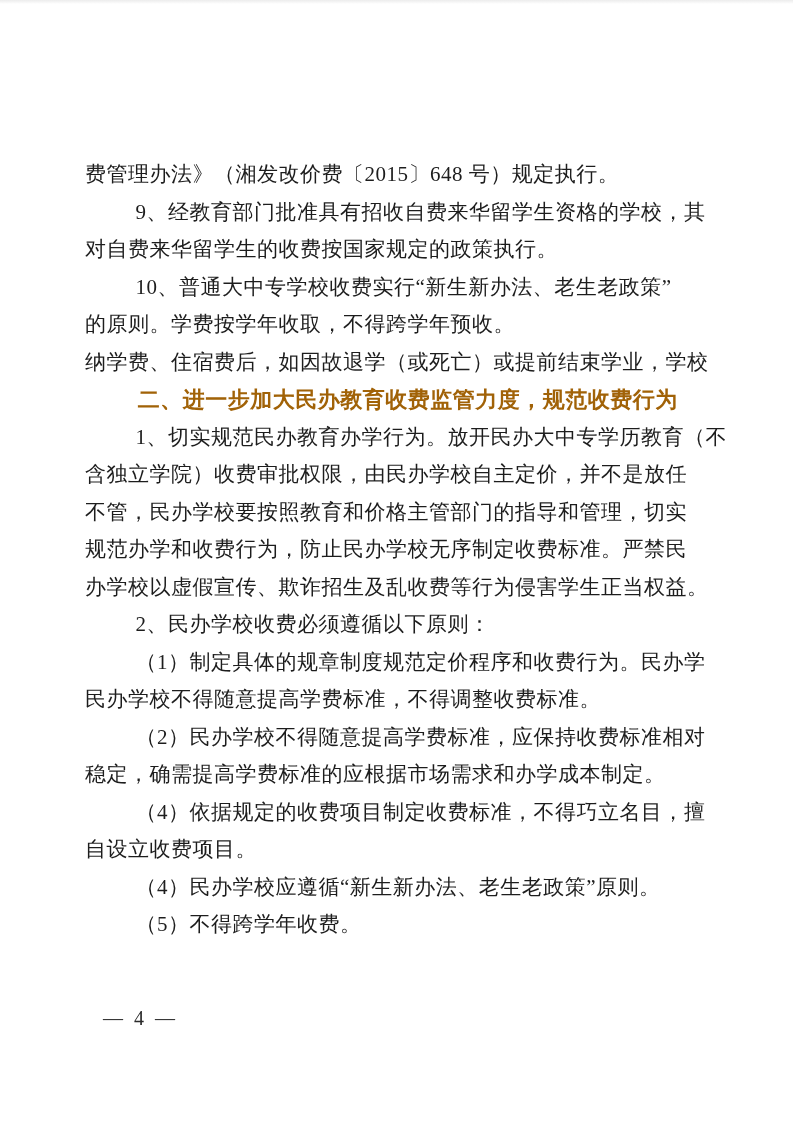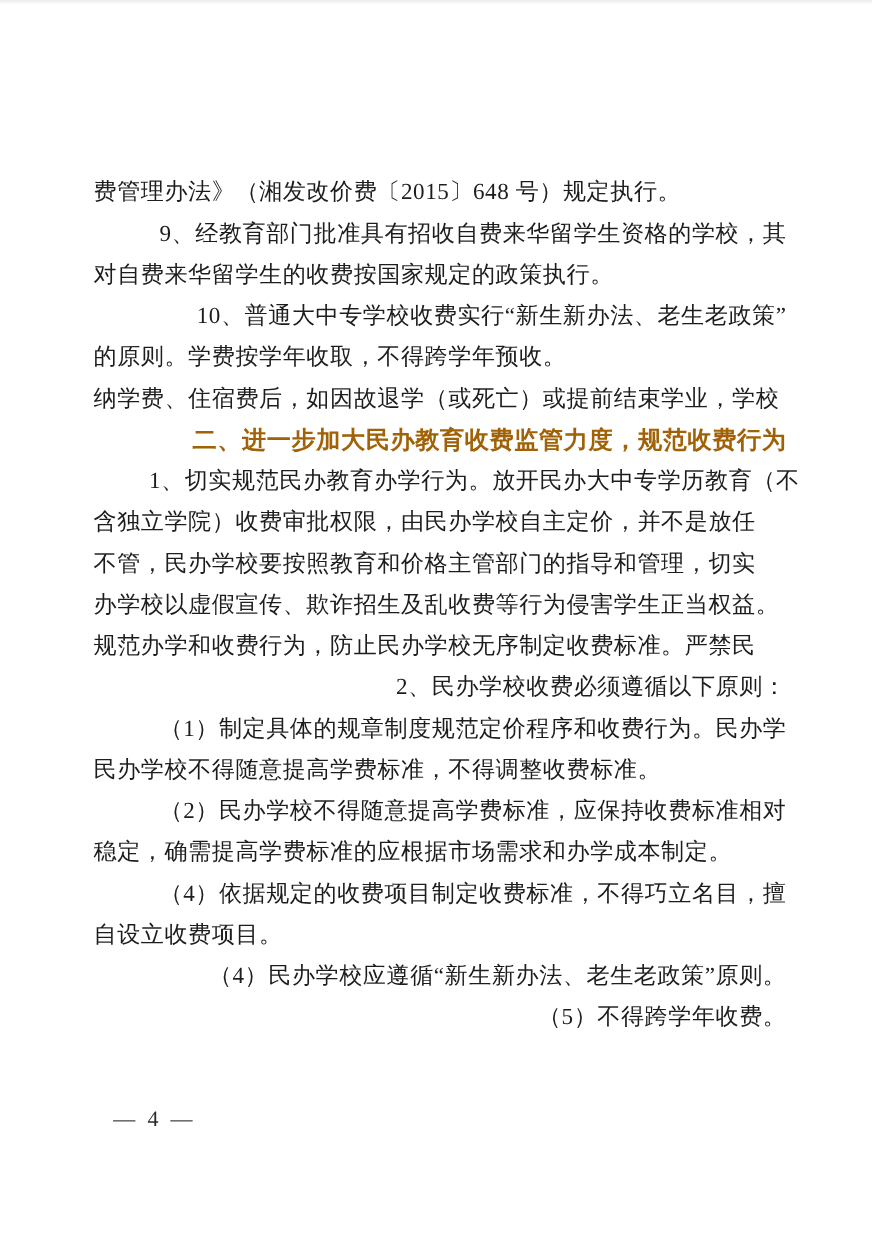--- a/index.html
+++ b/index.html
@@ -44,7 +44,6 @@
   }
   .line.indent {
     text-indent: 2.4em;
-    text-align: right;
   }
   .line.heading {
     font-family: "Liberation Sans", "DejaVu Sans", sans-serif;

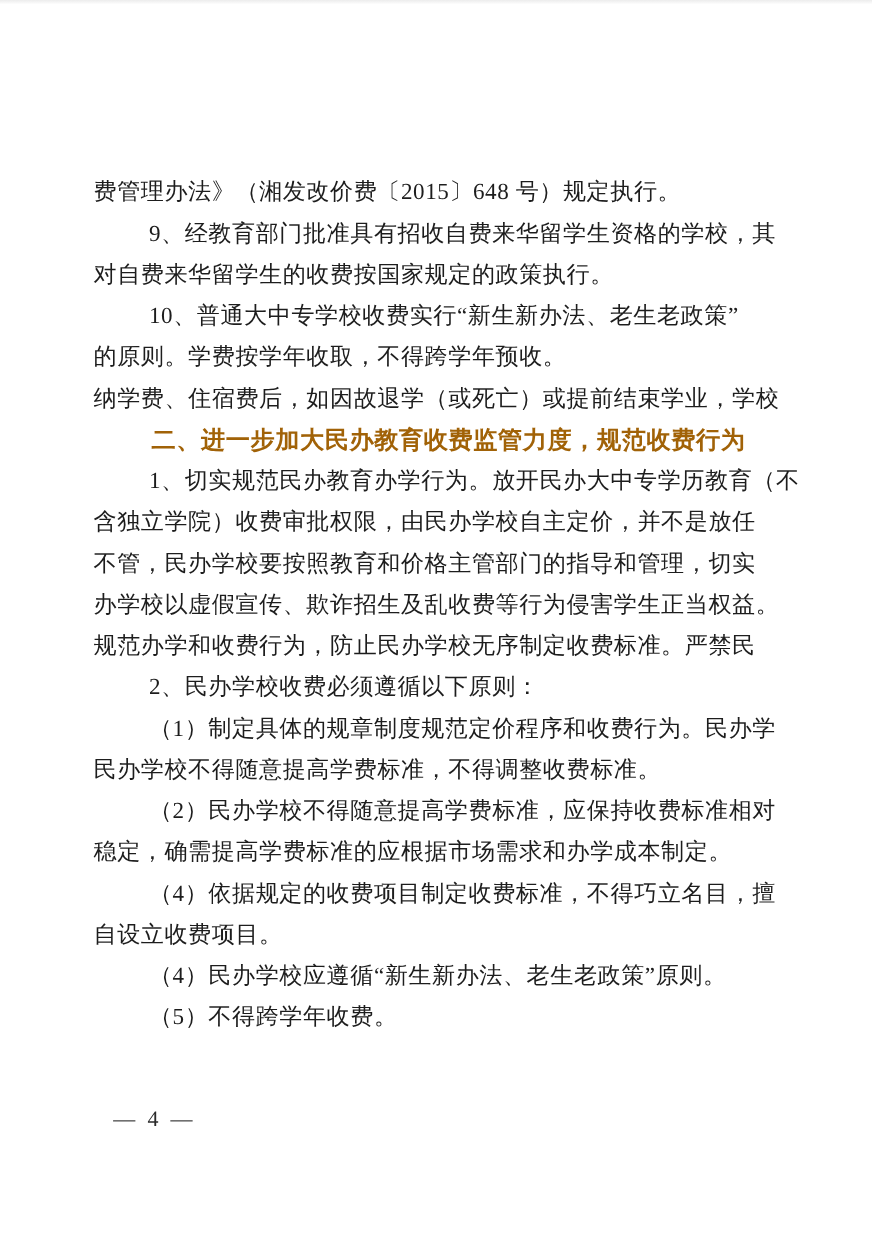--- a/index.html
+++ b/index.html
@@ -78,8 +78,8 @@
     <div class="line indent">1、切实规范民办教育办学行为。放开民办大中专学历教育（不</div>
     <div class="line">含独立学院）收费审批权限，由民办学校自主定价，并不是放任</div>
     <div class="line">不管，民办学校要按照教育和价格主管部门的指导和管理，切实</div>
+    <div class="line">规范办学和收费行为，防止民办学校无序制定收费标准。严禁民</div>
     <div class="line">办学校以虚假宣传、欺诈招生及乱收费等行为侵害学生正当权益。</div>
-    <div class="line">规范办学和收费行为，防止民办学校无序制定收费标准。严禁民</div>
     <div class="line indent">2、民办学校收费必须遵循以下原则：</div>
     <div class="line indent">（1）制定具体的规章制度规范定价程序和收费行为。民办学</div>
     <div class="line">民办学校不得随意提高学费标准，不得调整收费标准。</div>

